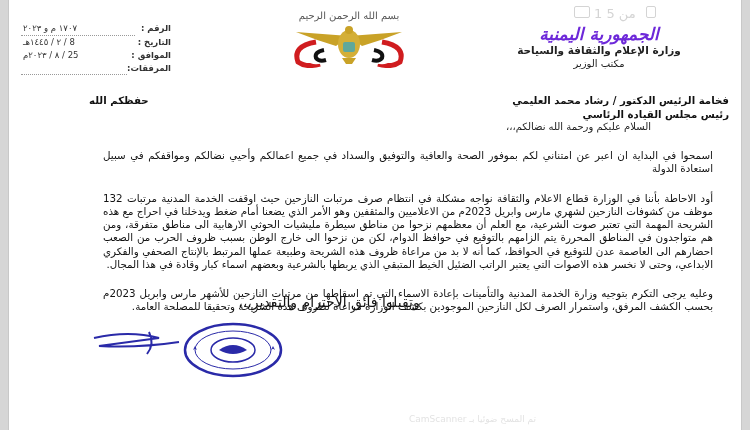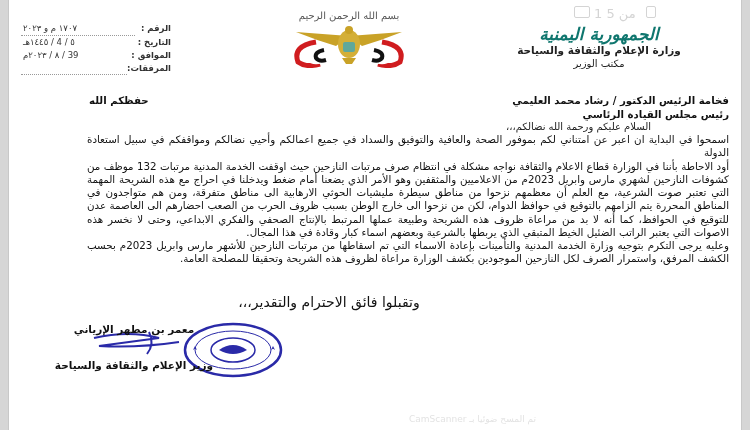--- a/index.html
+++ b/index.html
@@ -144,7 +144,7 @@
     </div>
     <div class="refrow">
       <span class="lbl">التاريخ :</span>
-      <span class="val plain">٥ / 4 / ١٤٤٥هـ</span>
+      <span class="val plain">8 / ٢ / ١٤٤٥هـ</span>
     </div>
     <div class="refrow">
       <span class="lbl">الموافق :</span>

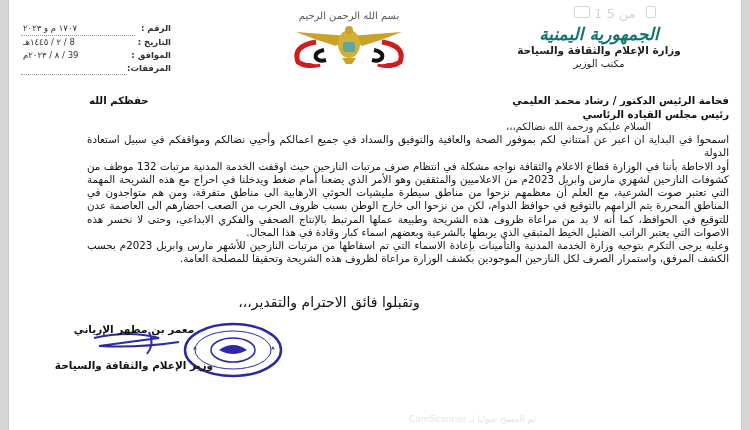--- a/index.html
+++ b/index.html
@@ -40,7 +40,7 @@
   }
   .ministry .republic {
     font-family:"DejaVu Serif", serif; font-size:17px; font-style:italic;
-    font-weight:bold; color:#0f766e; letter-spacing:1px; line-height:20px;
+    font-weight:bold; color:#6d28d9; letter-spacing:1px; line-height:20px;
   }
   .ministry .min-name {
     font-size:10.5px; font-weight:bold; color:#222; line-height:13px;

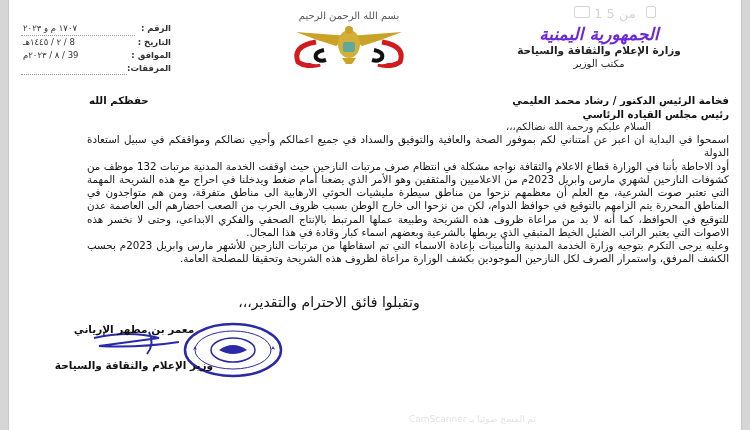--- a/index.html
+++ b/index.html
@@ -148,7 +148,7 @@
     </div>
     <div class="refrow">
       <span class="lbl">الموافق :</span>
-      <span class="val plain">39 / ٨ / ٢٠٢٣م</span>
+      <span class="val plain">25 / ٨ / ٢٠٢٣م</span>
     </div>
     <div class="refrow">
       <span class="lbl">المرفقات:</span>

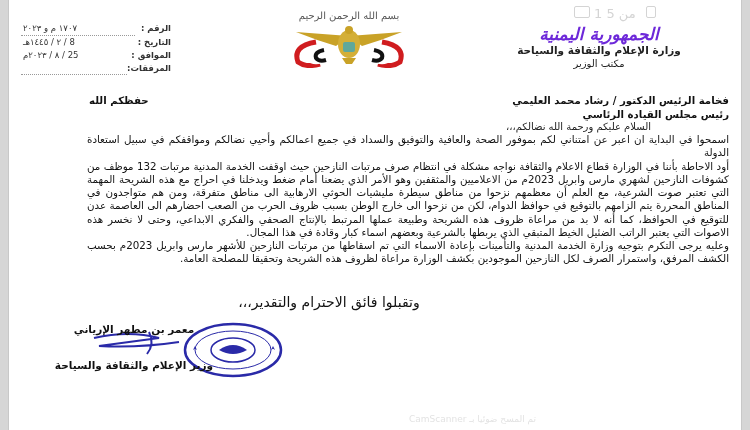--- a/index.html
+++ b/index.html
@@ -79,7 +79,7 @@
     position:absolute; right:12px; top:133px; width:642px; direction:rtl;
     text-align:justify; font-size:10.3px; line-height:13.25px; color:#111;
   }
-  .body-text p { margin:0; }
+  .body-text p { margin:16px; }
   .closing {
     position:absolute; left:60px; width:520px; top:294px; direction:rtl; text-align:center;
     font-size:14px; color:#111;

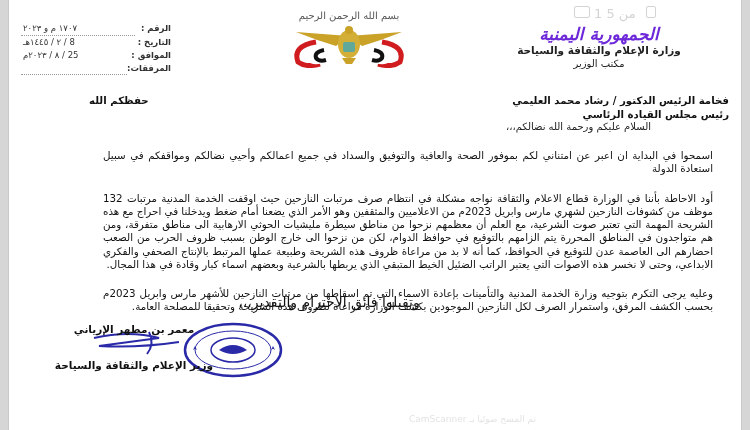--- a/index.html
+++ b/index.html
@@ -186,10 +186,6 @@
     <path d="M5 10 Q40 2 70 10 Q40 14 10 18 Q50 20 90 14 M60 4 Q66 16 58 26" fill="none" stroke="#2a2aa8" stroke-width="2"></path>
   </svg>
 
-  <div class="signature-block">
-    <div class="name">معمر بن مطهر الإرياني</div>
-    <div class="title">وزير الإعلام والثقافة والسياحة</div>
-  </div>
 
   <div class="watermark">CamScanner تم المسح ضوئيا بـ</div>
 </div>

